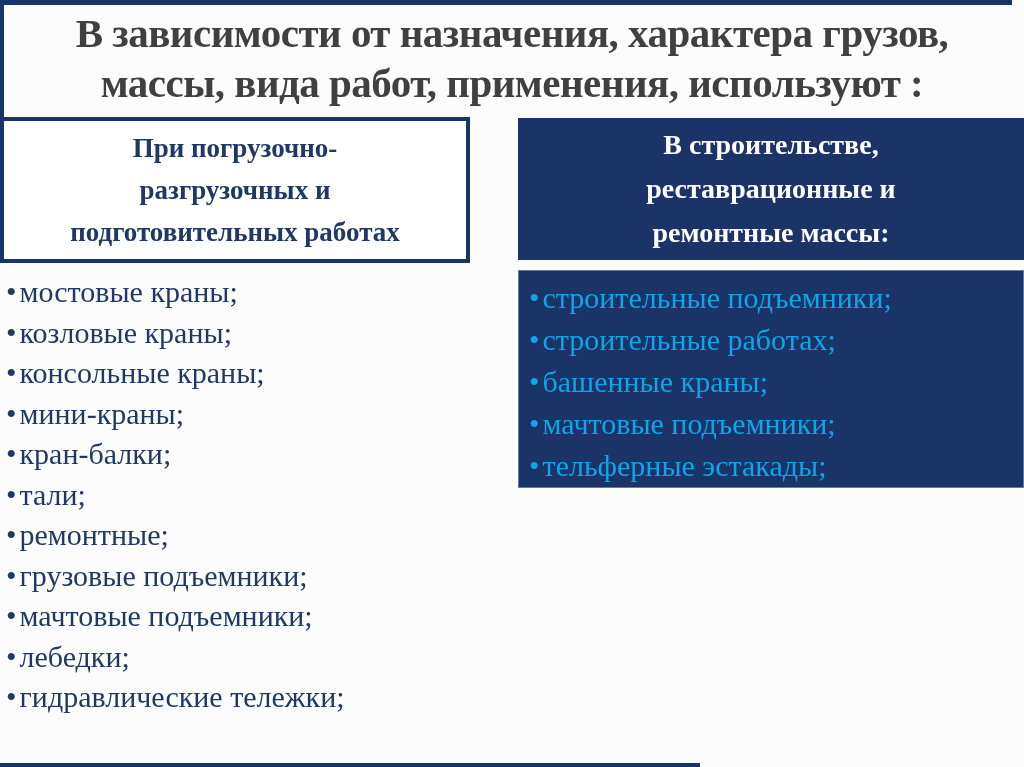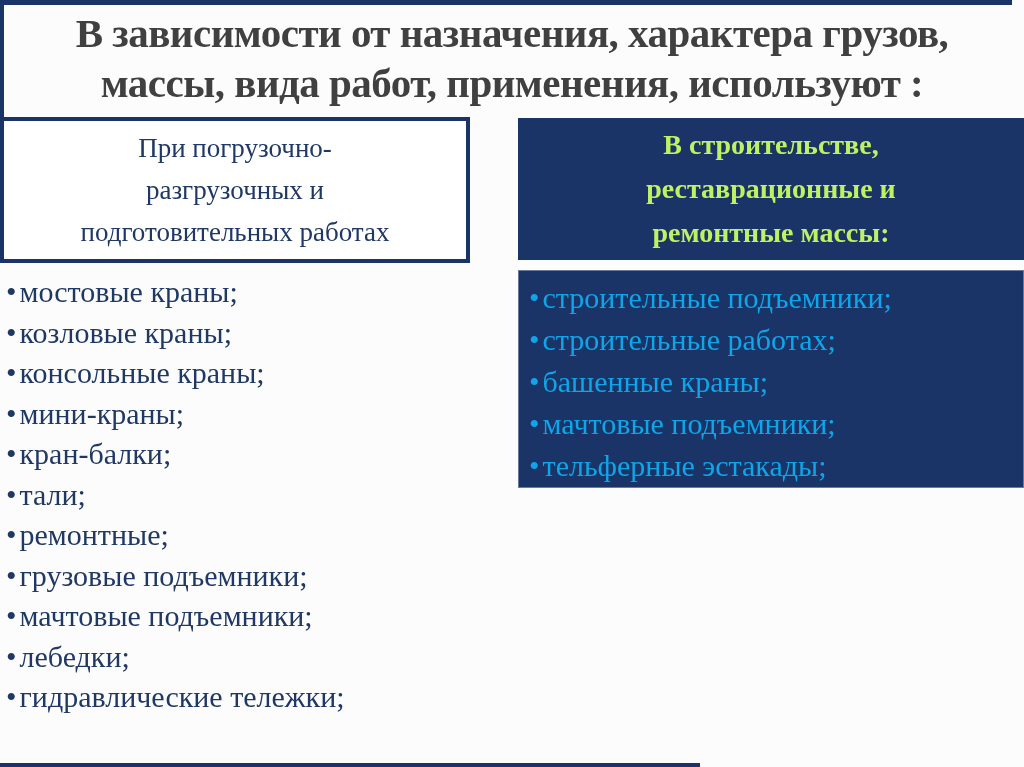--- a/index.html
+++ b/index.html
@@ -48,7 +48,7 @@
   .left-header-text {
     text-align: center;
     color: #1f3864;
-    font-weight: normal;
+    font-weight: bold;
     font-size: 27px;
     line-height: 42px;
   }

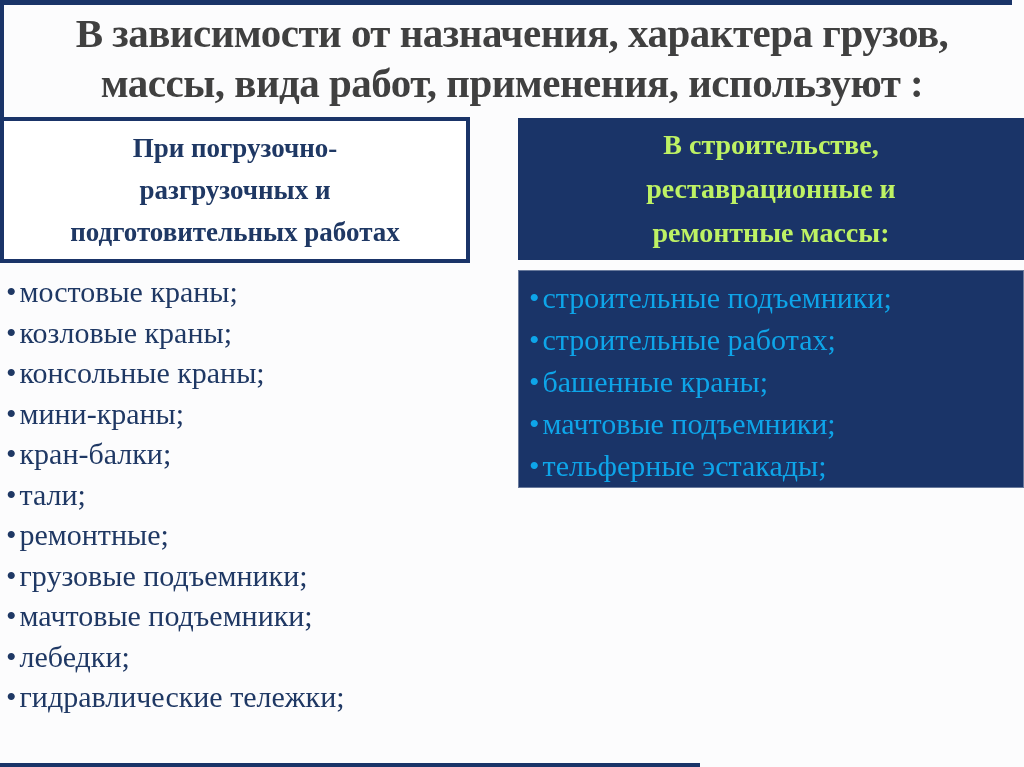--- a/index.html
+++ b/index.html
@@ -60,7 +60,7 @@
   }
   .right-header-text {
     text-align: center;
-    color: #bef264;
+    color: #ffffff;
     font-weight: bold;
     font-size: 28px;
     line-height: 44px;

